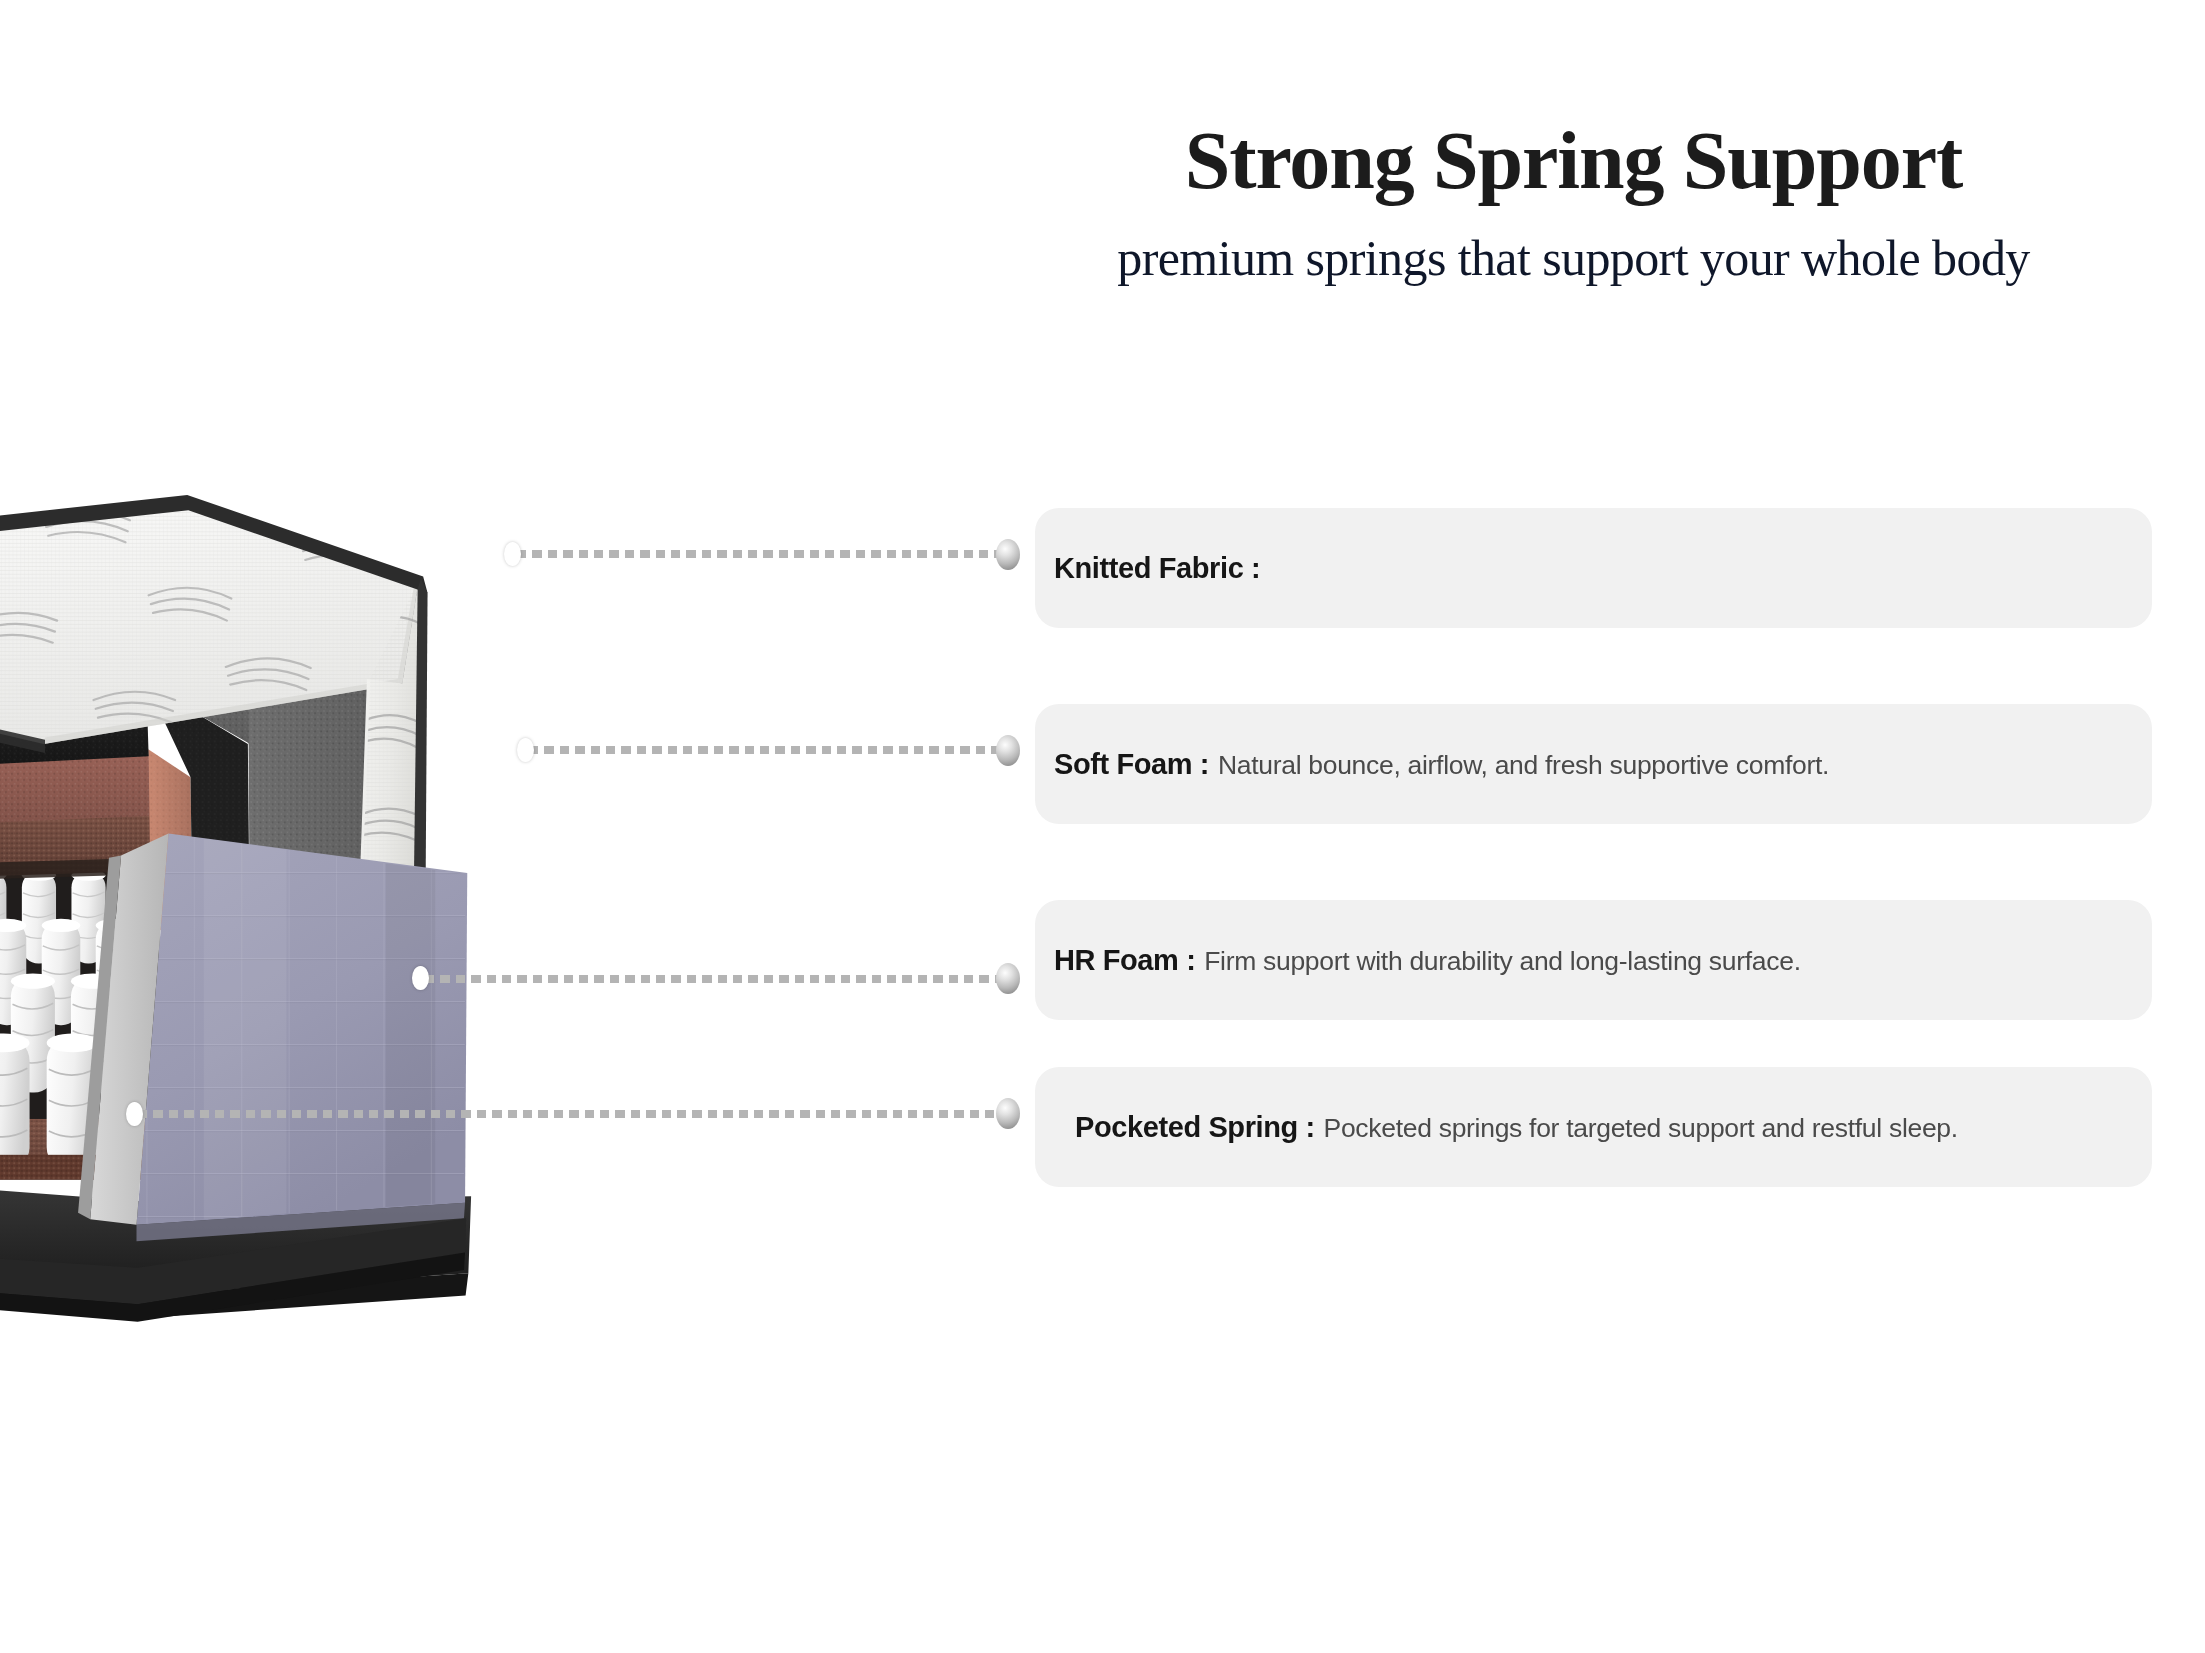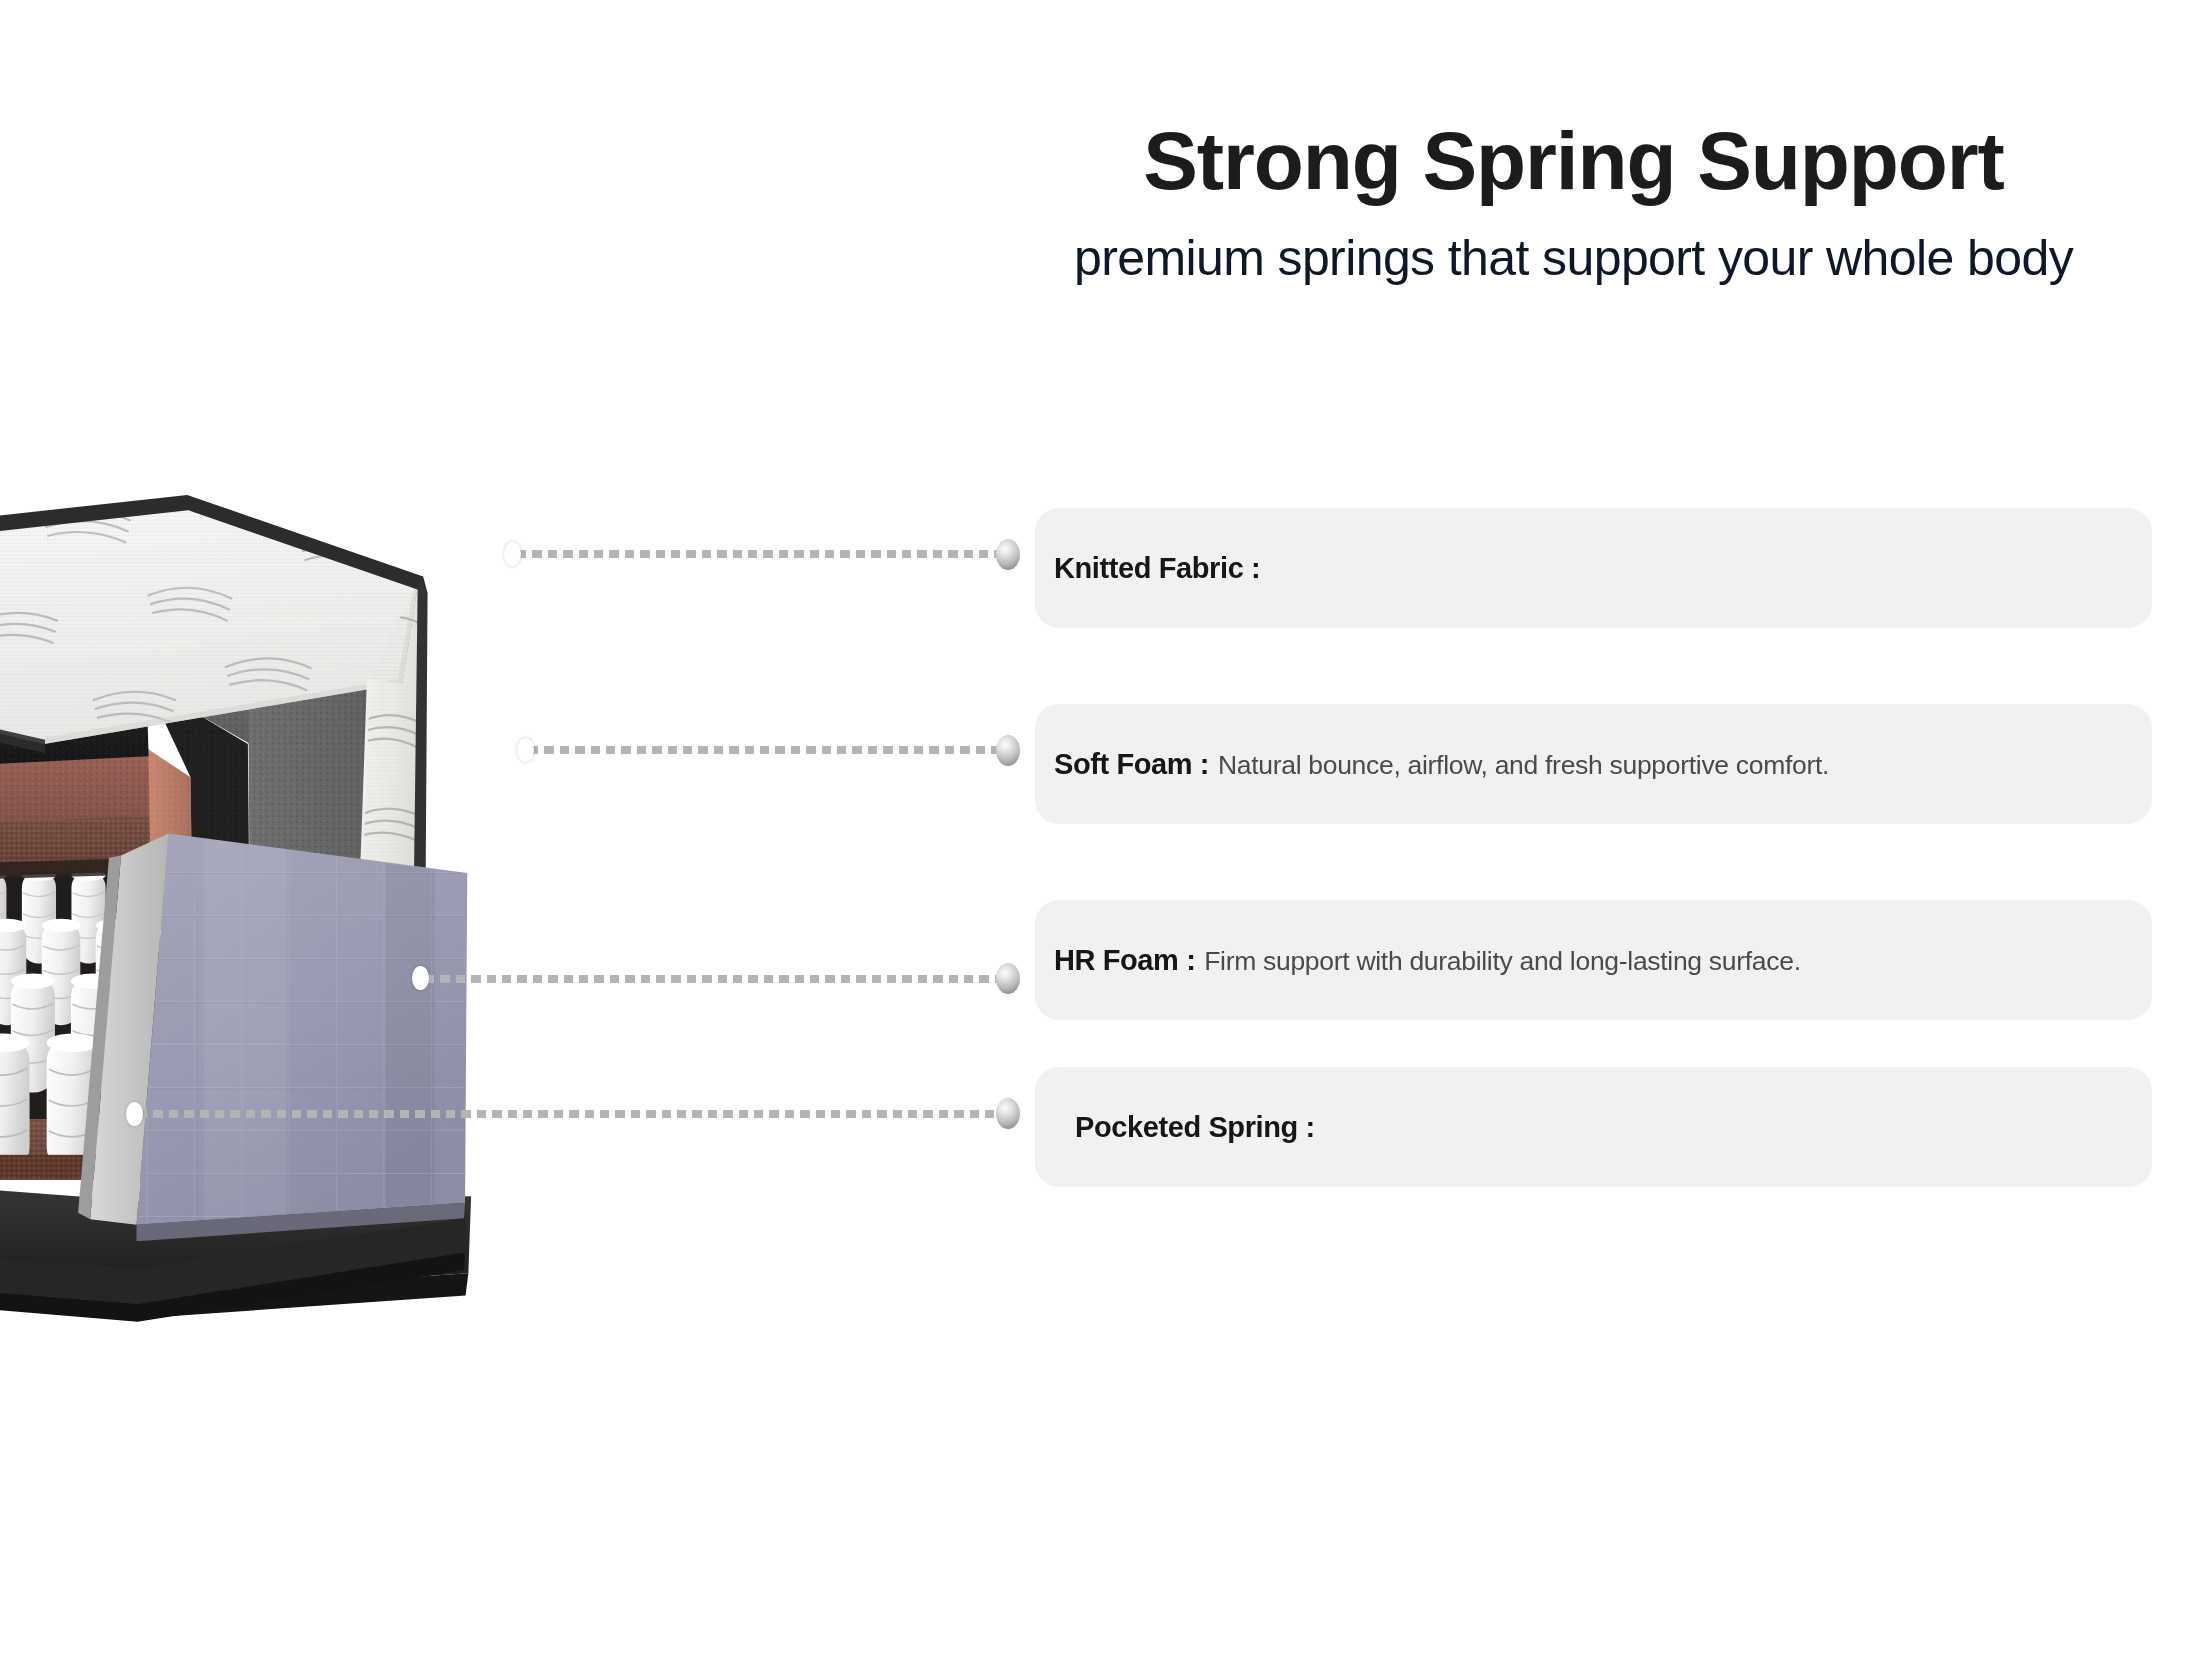--- a/index.html
+++ b/index.html
@@ -12,7 +12,7 @@
   }
 
   
-  .header { position:absolute; left:992px; top:119px; width:1163px; text-align:center; }
+  .header { position:absolute; left:992px; top:119px; width:1163px; text-align:center;font-family:Liberation Serif, serif; }
   .title {
     font-size:82px; font-weight:800; color:#1c1c1c;
     letter-spacing:-1.1px; line-height:1.02; white-space:nowrap;

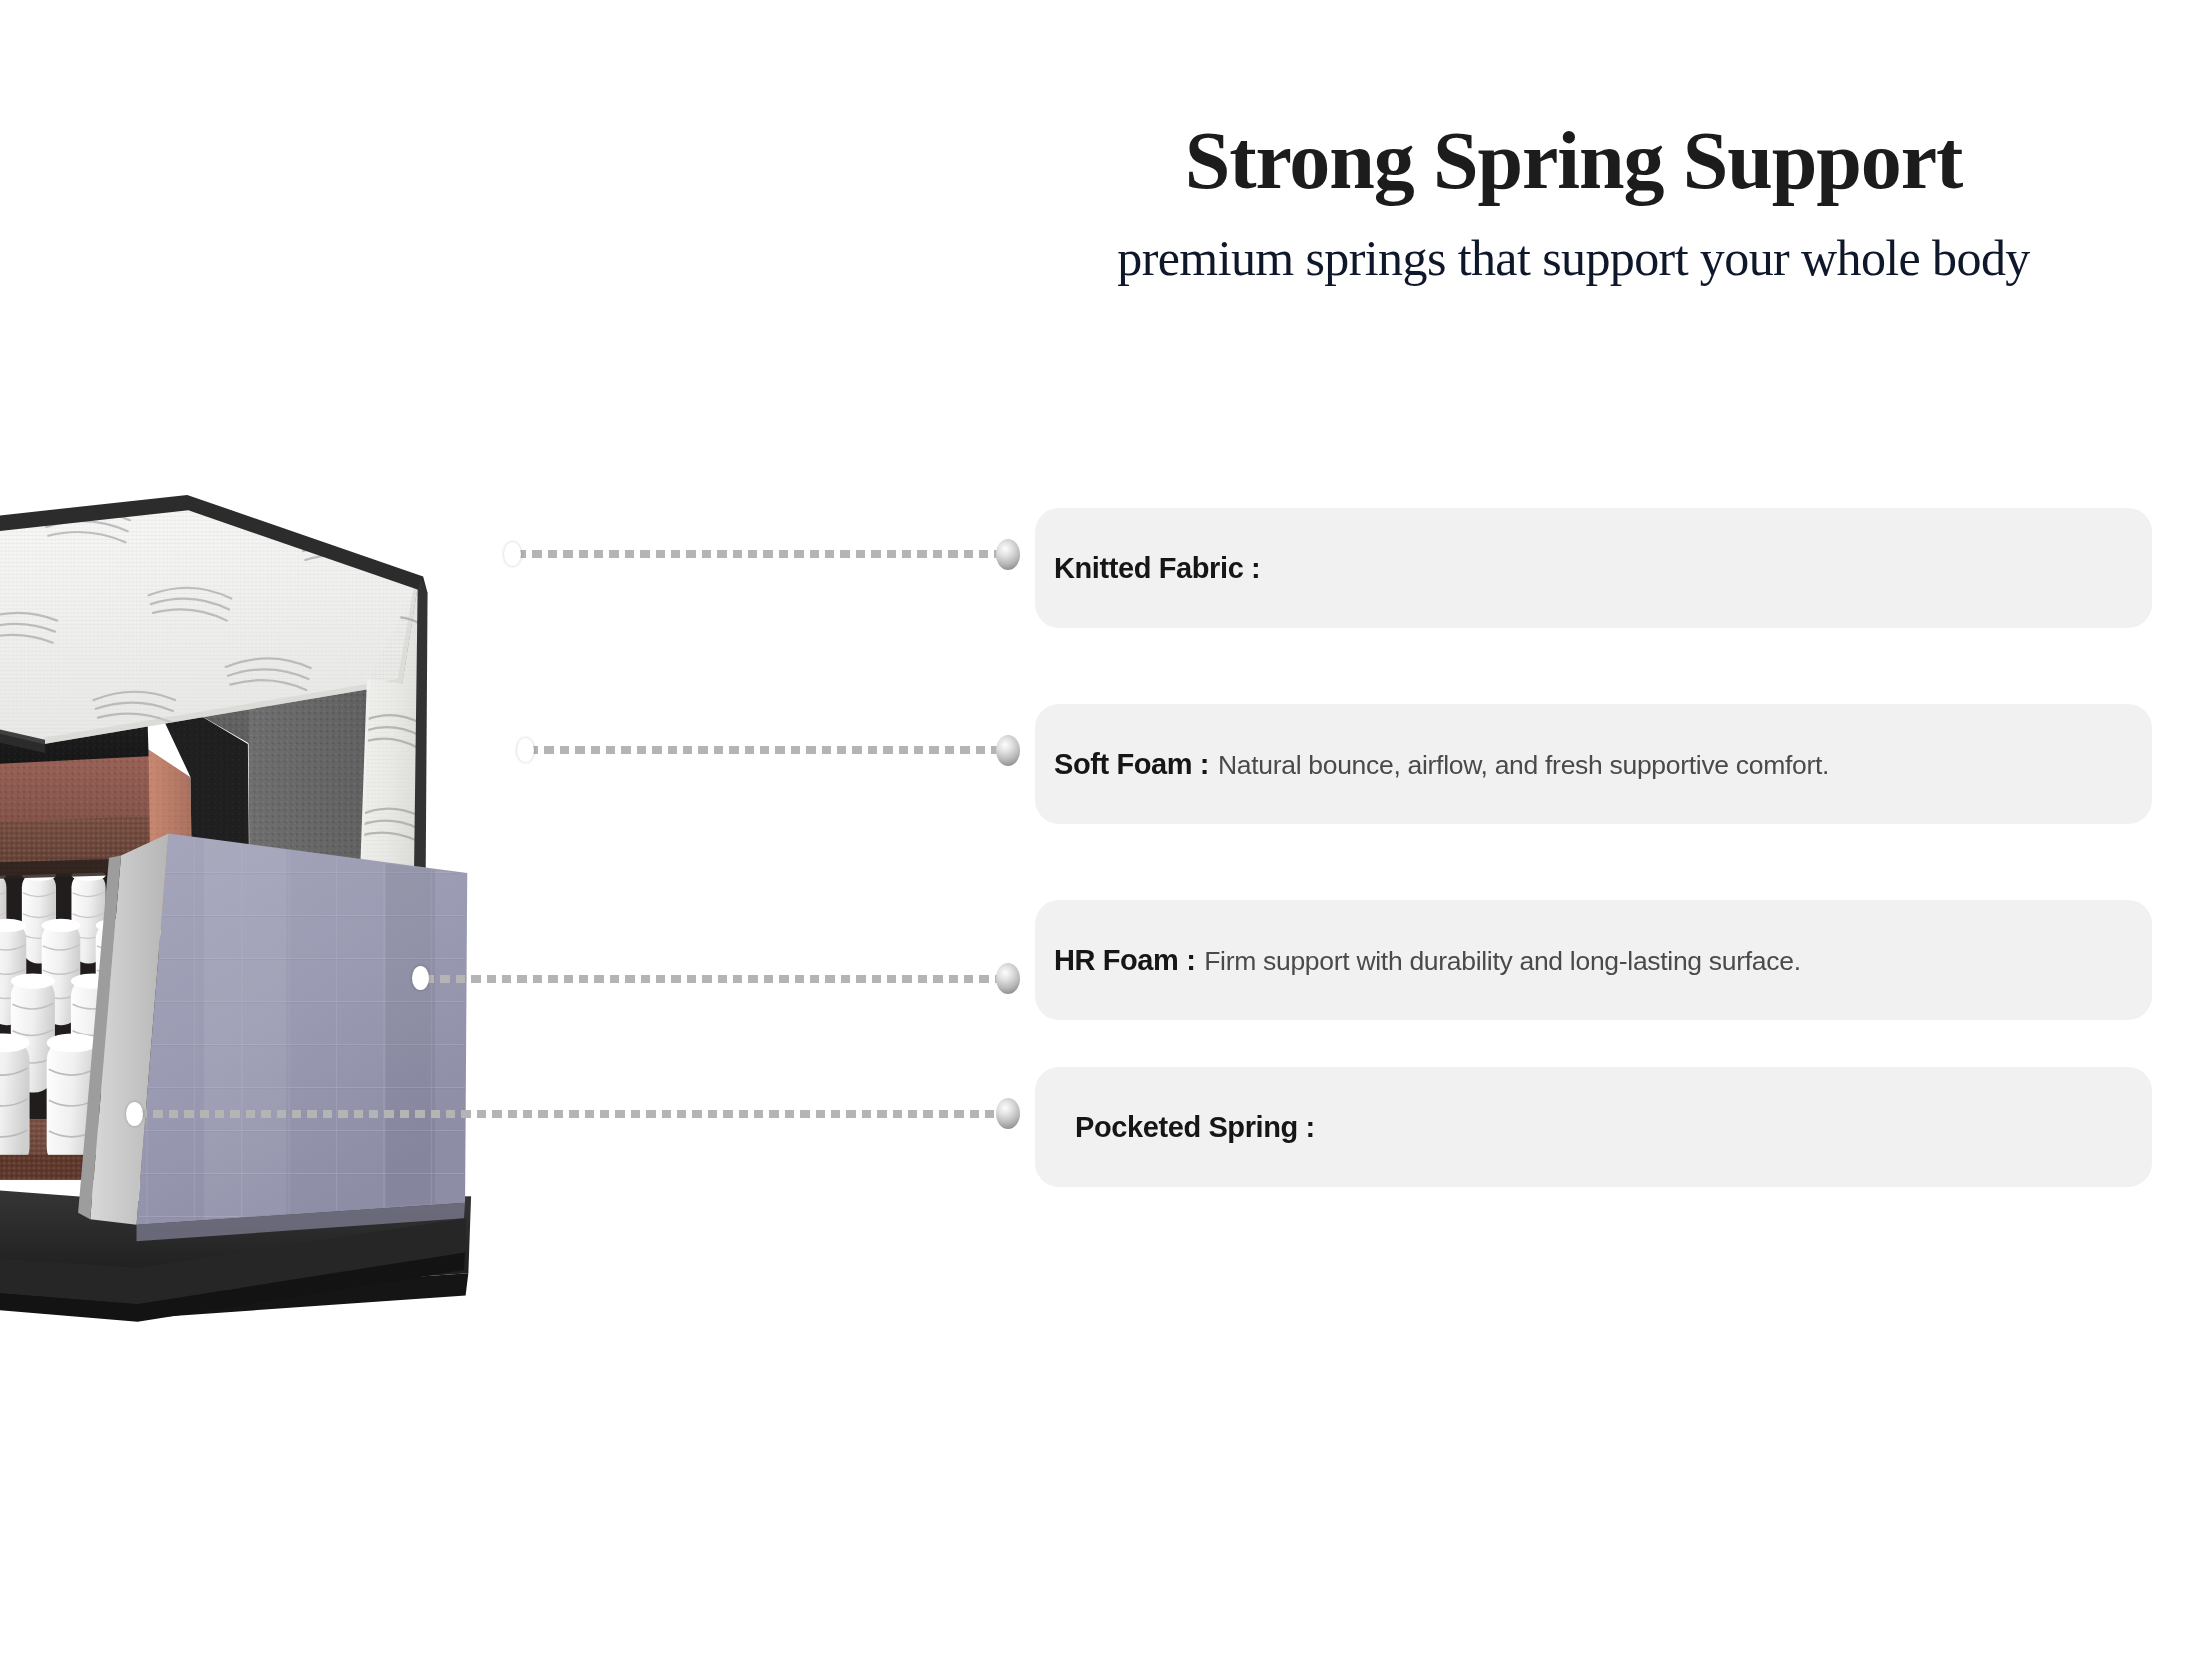--- a/index.html
+++ b/index.html
@@ -523,6 +523,7 @@
   <div class="row">
     <span class="lbl">Pocketed Spring :</span>
     <span class="gap-md"></span>
+    <span class="desc">Pocketed springs for targeted support and restful sleep.</span>
   </div>
 </div>
 

